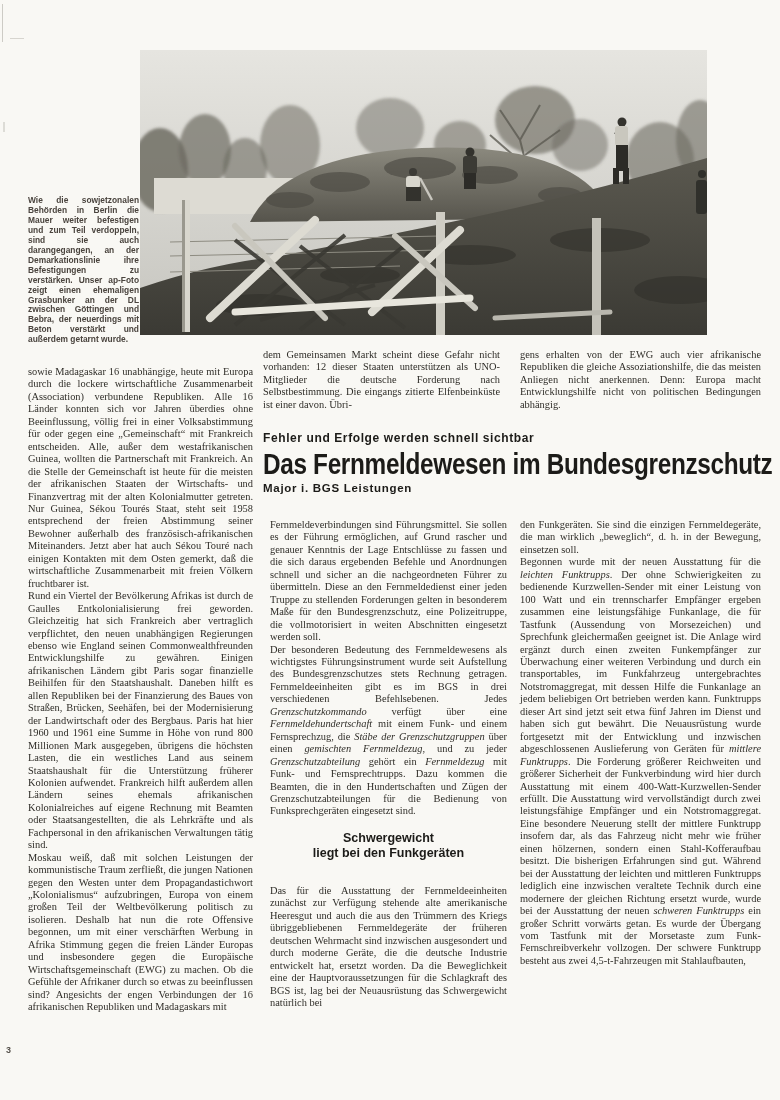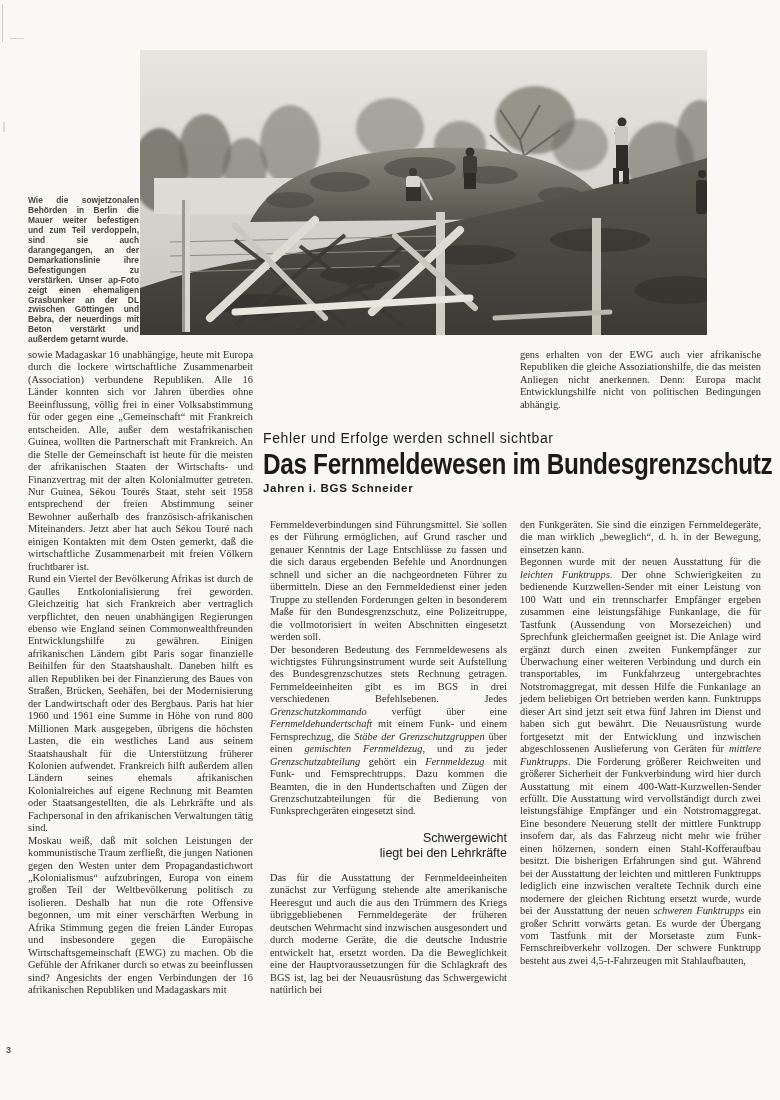--- a/index.html
+++ b/index.html
@@ -207,6 +207,9 @@
     <p>Moskau weiß, daß mit solchen Leistungen der kommunistische Traum zerfließt, die jungen Nationen gegen den Westen unter dem Propagandastichwort „Kolonialismus“ aufzubringen, Europa von einem großen Teil der Weltbevölkerung politisch zu isolieren. Deshalb hat nun die rote Offensive begonnen, um mit einer verschärften Werbung in Afrika Stimmung gegen die freien Länder Europas und insbesondere gegen die Europäische Wirtschaftsgemeinschaft (EWG) zu machen. Ob die Gefühle der Afrikaner durch so etwas zu beeinflussen sind? Angesichts der engen Verbindungen der 16 afrikanischen Republiken und Madagaskars mit</p>
   </div>
 
+  <div class="col col-mid-top">
+    <p>dem Gemeinsamen Markt scheint diese Gefahr nicht vorhanden: 12 dieser Staaten unterstützen als UNO-Mitglieder die deutsche Forderung nach Selbstbestimmung. Die eingangs zitierte Elfenbeinküste ist einer davon. Übri-</p>
+  </div>
 
   <div class="col col-right-top">
     <p>gens erhalten von der EWG auch vier afrikanische Republiken die gleiche Assoziationshilfe, die das meisten Anliegen nicht anerkennen. Denn: Europa macht Entwicklungshilfe nicht von politischen Bedingungen abhängig.</p>

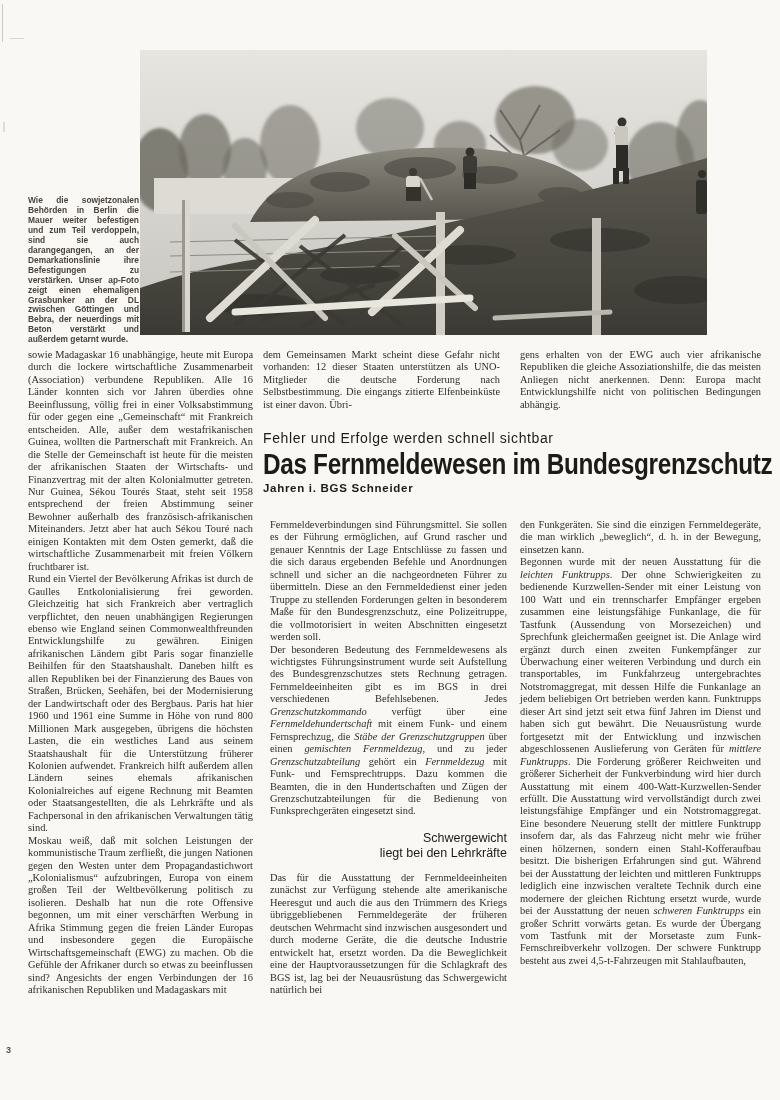--- a/index.html
+++ b/index.html
@@ -27,7 +27,7 @@
     font-size:10.4px; line-height:12.45px;
   }
   .col p { margin:0; }
-  .col-left   { left:28px;  top:349px; width:225px; }
+  .col-left   { left:28px;  top:366px; width:225px; }
   .col-mid-top{ left:263px; top:349px; width:237px; }
   .col-right-top{ left:520px; top:349px; width:241px; }
   .col-art-a  { left:270px; top:519px; width:237px; }

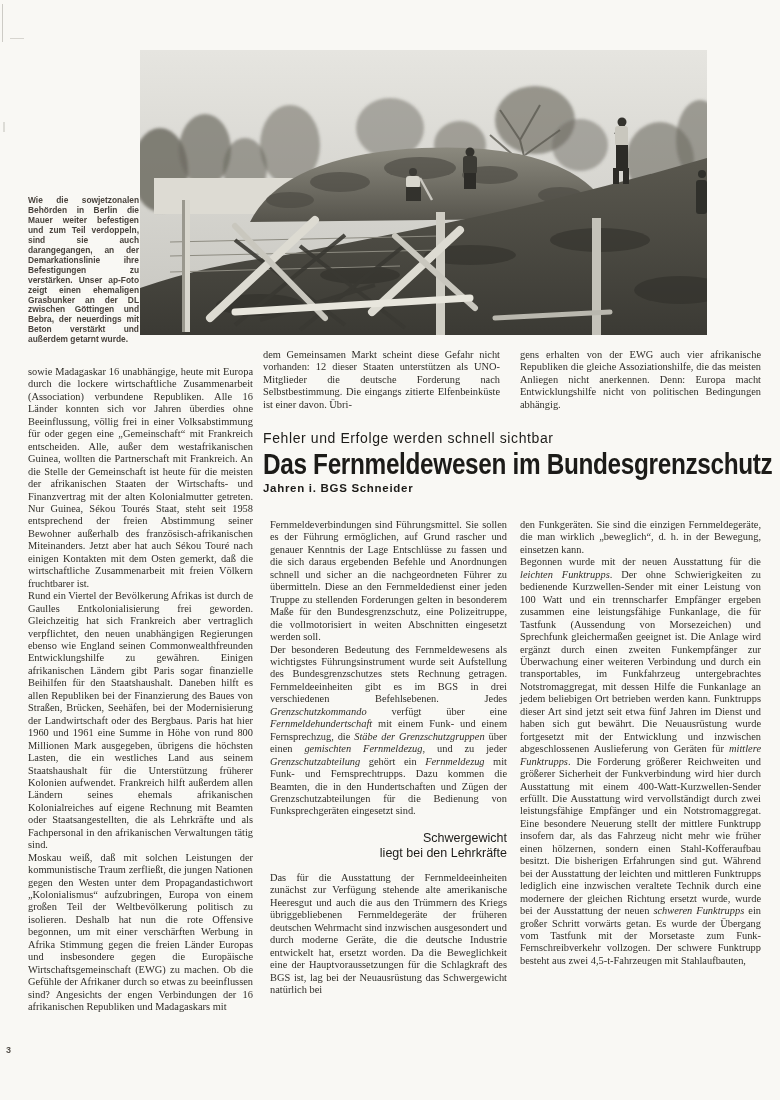--- a/index.html
+++ b/index.html
@@ -36,7 +36,7 @@
   .art-header { position:absolute; left:263px; top:431px; width:505px;
     font-family:"Liberation Sans", sans-serif; color:#1c1b18; }
   .kicker {
-    font-size:14px; font-weight:normal; letter-spacing:0.6px; line-height:14px;
+    font-size:12px; font-weight:bold; letter-spacing:0.6px; line-height:14px;
   }
   .headline {
     margin-top:3px; white-space:nowrap;

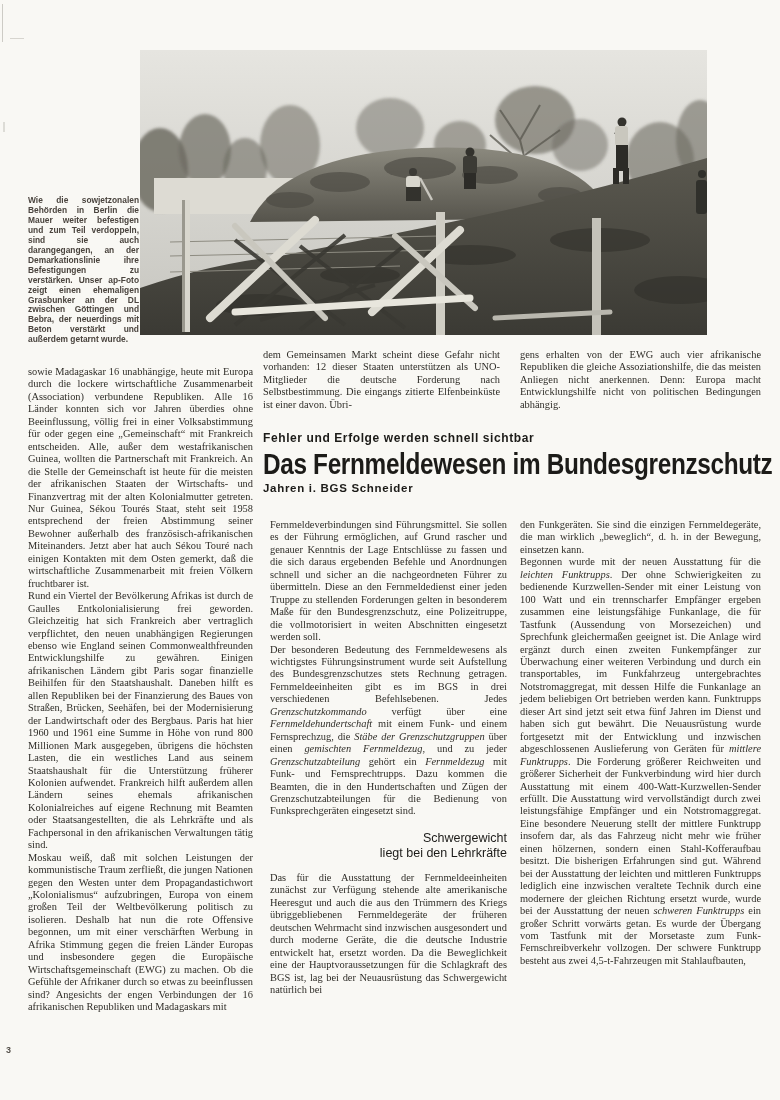--- a/index.html
+++ b/index.html
@@ -218,7 +218,7 @@
   <div class="art-header">
     <div class="kicker">Fehler und Erfolge werden schnell sichtbar</div>
     <div class="headline">Das Fernmeldewesen im Bundesgrenzschutz</div>
-    <div class="byline">Jahren i. BGS Schneider</div>
+    <div class="byline">Major i. BGS Leistungen</div>
   </div>
 
   <div class="col col-art-a">

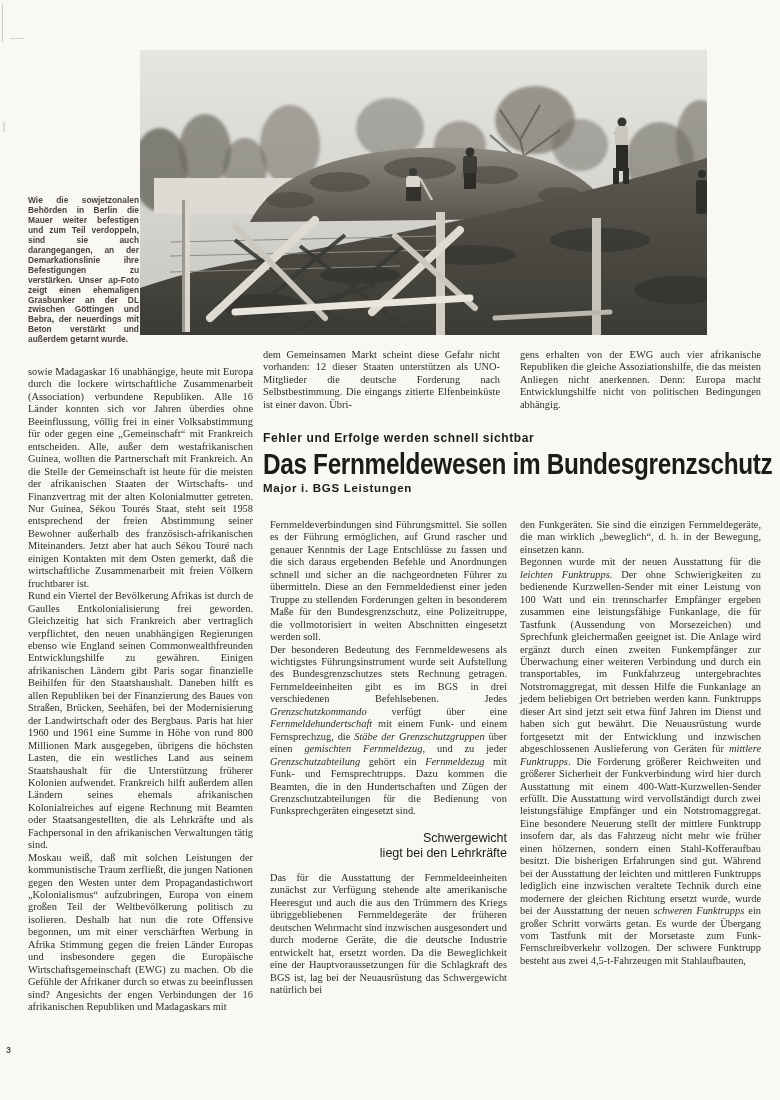--- a/index.html
+++ b/index.html
@@ -232,7 +232,7 @@
   </div>
 
   <div class="col col-art-b">
-    <p>den Funkgeräten. Sie sind die einzigen Fernmeldegeräte, die man wirklich „beweglich“, d. h. in der Bewegung, einsetzen kann.</p>
+    <p>den Funkgeräten. Sie sind die einzigen Fernmeldegeräte, die man wirklich „beweglich“, d. h. in der Bewegung, einsetzen soll.</p>
     <p>Begonnen wurde mit der neuen Ausstattung für die <i>leichten Funktrupps</i>. Der ohne Schwierigkeiten zu bedienende Kurzwellen-Sender mit einer Leistung von 100 Watt und ein trennscharfer Empfänger ergeben zusammen eine leistungsfähige Funkanlage, die für Tastfunk (Aussendung von Morsezeichen) und Sprechfunk gleichermaßen geeignet ist. Die Anlage wird ergänzt durch einen zweiten Funkempfänger zur Überwachung einer weiteren Verbindung und durch ein transportables, im Funkfahrzeug untergebrachtes Notstromaggregat, mit dessen Hilfe die Funkanlage an jedem beliebigen Ort betrieben werden kann. Funktrupps dieser Art sind jetzt seit etwa fünf Jahren im Dienst und haben sich gut bewährt. Die Neuausrüstung wurde fortgesetzt mit der Entwicklung und inzwischen abgeschlossenen Auslieferung von Geräten für <i>mittlere Funktrupps</i>. Die Forderung größerer Reichweiten und größerer Sicherheit der Funkverbindung wird hier durch Ausstattung mit einem 400-Watt-Kurzwellen-Sender erfüllt. Die Ausstattung wird vervollständigt durch zwei leistungsfähige Empfänger und ein Notstromaggregat. Eine besondere Neuerung stellt der mittlere Funktrupp insofern dar, als das Fahrzeug nicht mehr wie früher einen hölzernen, sondern einen Stahl-Kofferaufbau besitzt. Die bisherigen Erfahrungen sind gut. Während bei der Ausstattung der leichten und mittleren Funktrupps lediglich eine inzwischen veraltete Technik durch eine modernere der gleichen Richtung ersetzt wurde, wurde bei der Ausstattung der neuen <i>schweren Funktrupps</i> ein großer Schritt vorwärts getan. Es wurde der Übergang vom Tastfunk mit der Morsetaste zum Funk-Fernschreibverkehr vollzogen. Der schwere Funktrupp besteht aus zwei 4,5-t-Fahrzeugen mit Stahlaufbauten,</p>
   </div>
 

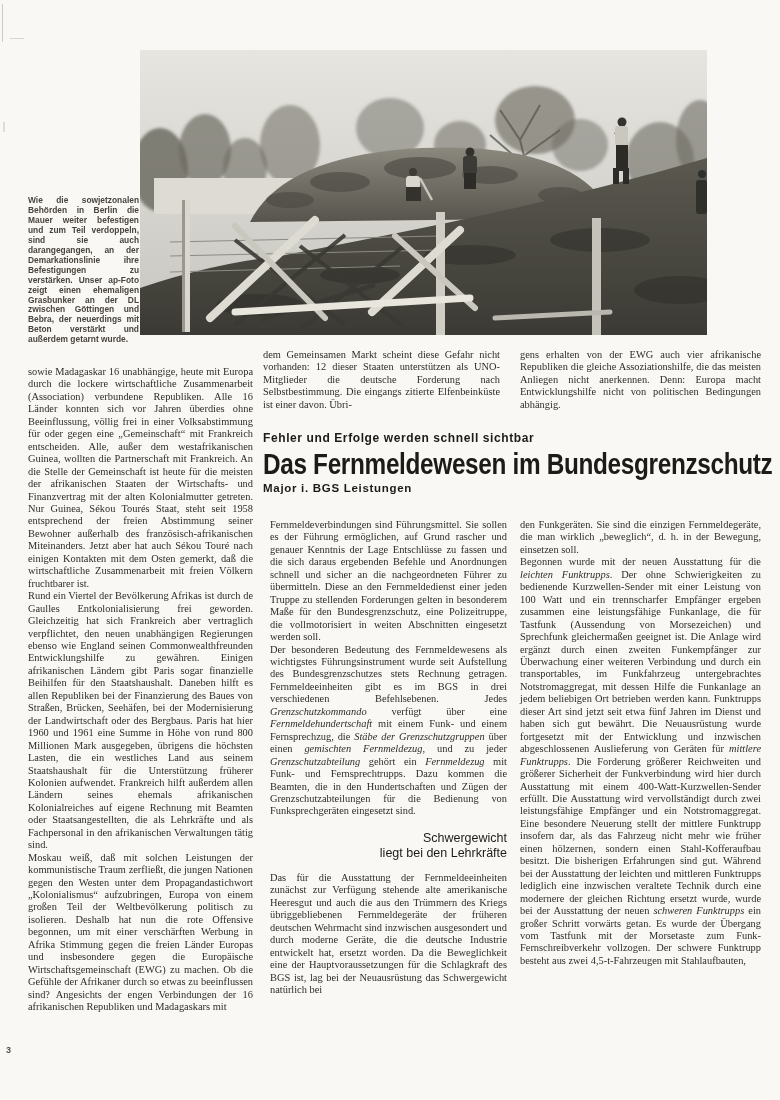--- a/index.html
+++ b/index.html
@@ -48,10 +48,10 @@
   }
   
   .subhead {
-    margin:13px 0 10px 0;
+    margin:13px 0 23px 0;
     font-family:"Liberation Sans", sans-serif;
-    font-size:12.5px; font-weight:normal; line-height:15.5px; color:#1c1b18;
-    text-align:right;
+    font-size:12.5px; font-weight:bold; line-height:15.5px; color:#1c1b18;
+    text-align:center;
   }
   
   .pagenum {

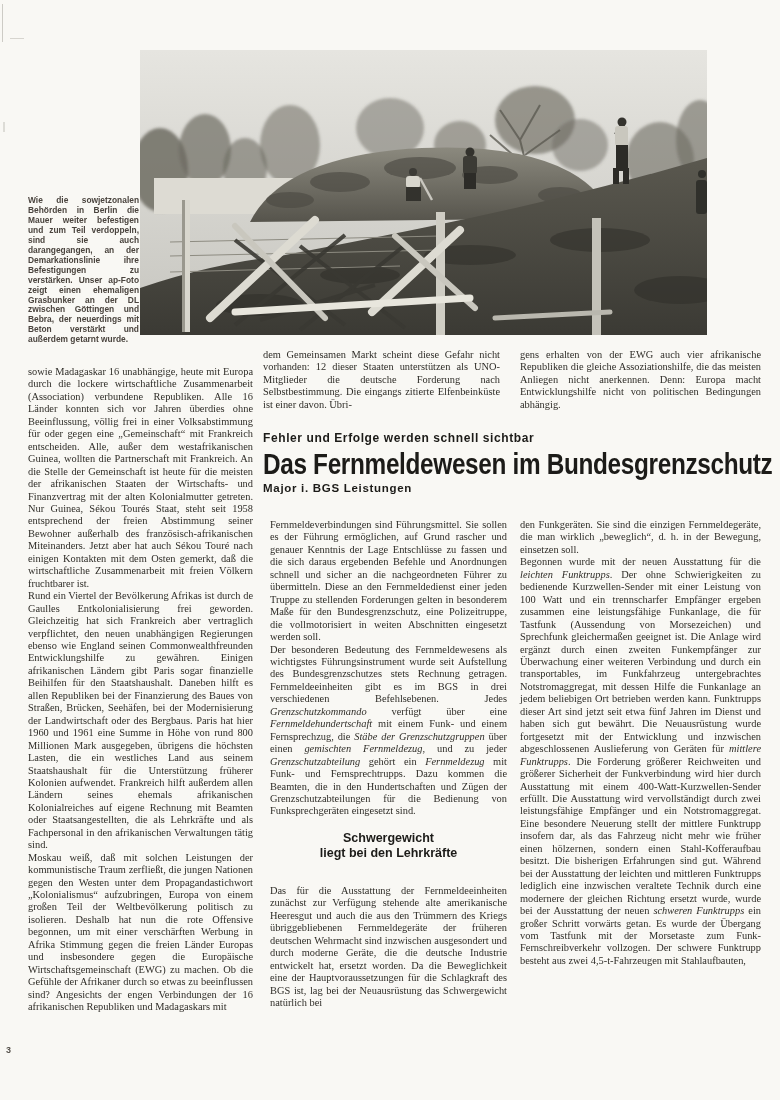--- a/index.html
+++ b/index.html
@@ -226,7 +226,7 @@
     <p>Der besonderen Bedeutung des Fernmeldewesens als wichtigstes Führungsinstrument wurde seit Aufstellung des Bundesgrenzschutzes stets Rechnung getragen. Fernmeldeeinheiten gibt es im BGS in drei verschiedenen Befehlsebenen. Jedes <i>Grenzschutzkommando</i> verfügt über eine <i>Fernmeldehundertschaft</i> mit einem Funk- und einem Fernsprechzug, die <i>Stäbe der Grenzschutzgruppen</i> über einen <i>gemischten Fernmeldezug</i>, und zu jeder <i>Grenzschutzabteilung</i> gehört ein <i>Fernmeldezug</i> mit Funk- und Fernsprechtrupps. Dazu kommen die Beamten, die in den Hundertschaften und Zügen der Grenzschutzabteilungen für die Bedienung von Funksprechgeräten eingesetzt sind.</p>
     <div class="subhead">
       <div>Schwergewicht</div>
-      <div>liegt bei den Lehrkräfte</div>
+      <div>liegt bei den Funkgeräten</div>
     </div>
     <p>Das für die Ausstattung der Fernmeldeeinheiten zunächst zur Verfügung stehende alte amerikanische Heeresgut und auch die aus den Trümmern des Kriegs übriggebliebenen Fernmeldegeräte der früheren deutschen Wehrmacht sind inzwischen ausgesondert und durch moderne Geräte, die die deutsche Industrie entwickelt hat, ersetzt worden. Da die Beweglichkeit eine der Hauptvoraussetzungen für die Schlagkraft des BGS ist, lag bei der Neuausrüstung das Schwergewicht natürlich bei</p>
   </div>

